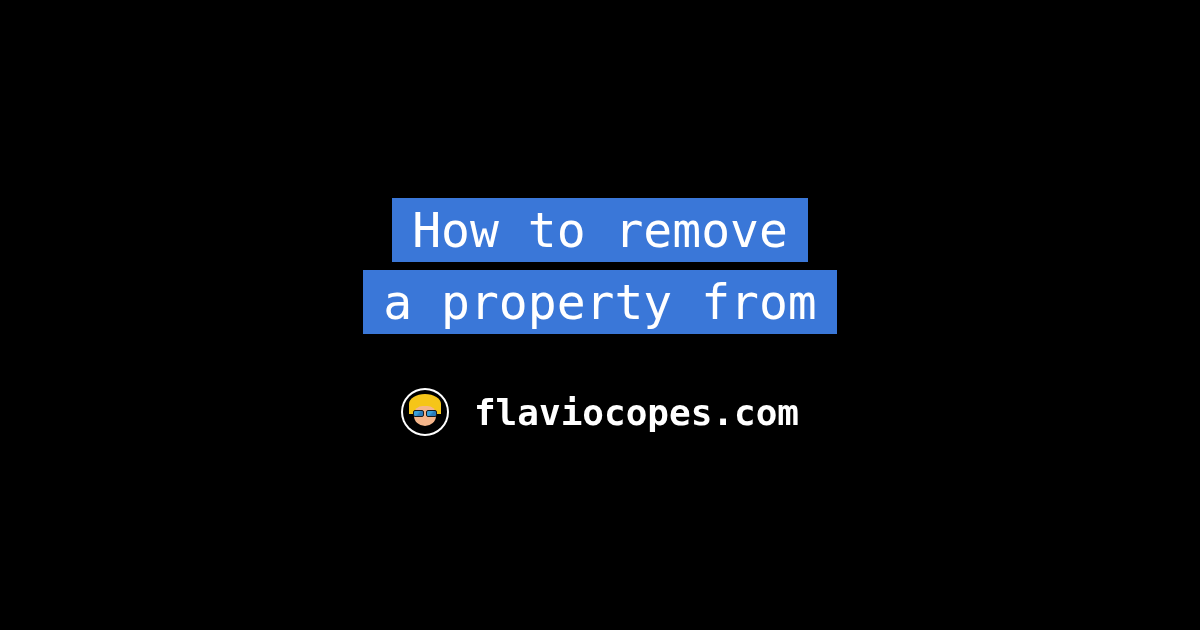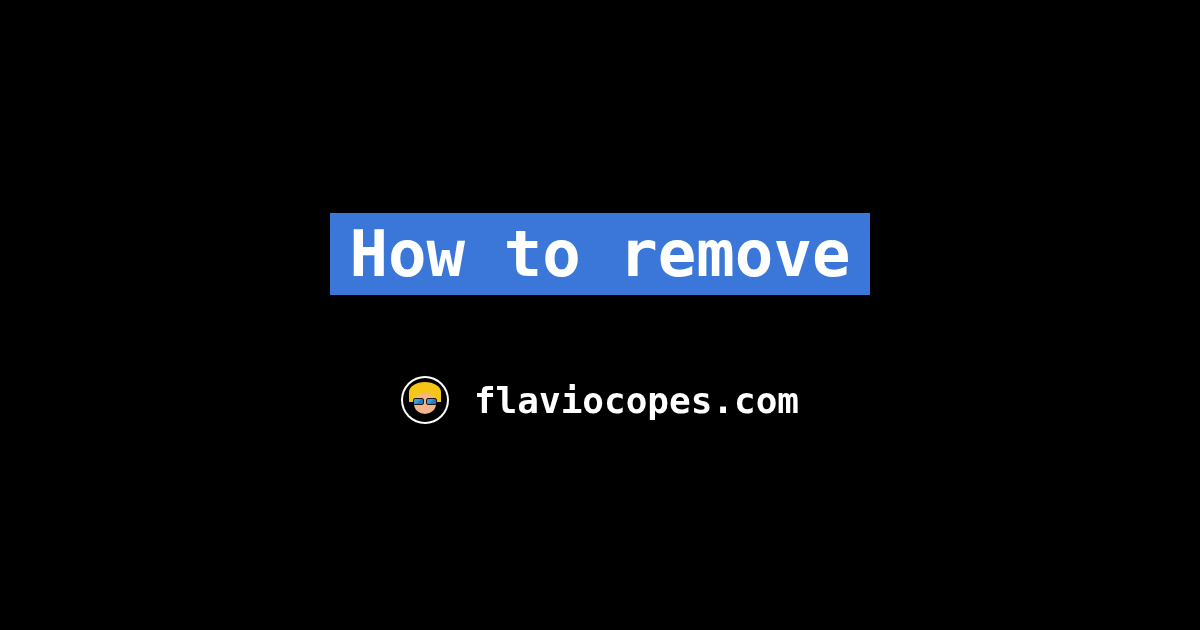--- a/index.html
+++ b/index.html
@@ -25,8 +25,8 @@
       display: inline;
       background: #3a77d8;
       color: #fff;
-      font-size: 64px;
-      font-weight: bold;
+      font-size: 48px;
+      font-weight: normal;
       padding: 4px 20px;
       box-decoration-break: clone;
       -webkit-box-decoration-break: clone;

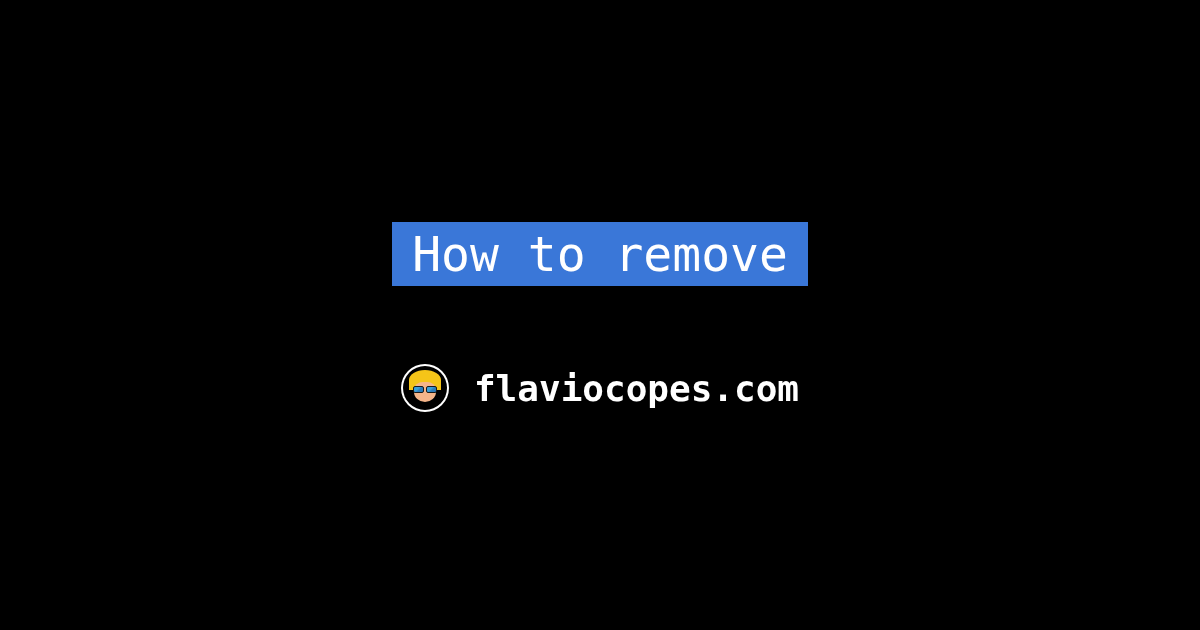--- a/index.html
+++ b/index.html
@@ -101,7 +101,7 @@
 
 <div class="title-container">
   <span class="title-line">How to remove</span><br>
-  <br>
+  <span class="title-line">a property from</span><br>
 </div>
 
 <div class="footer">

